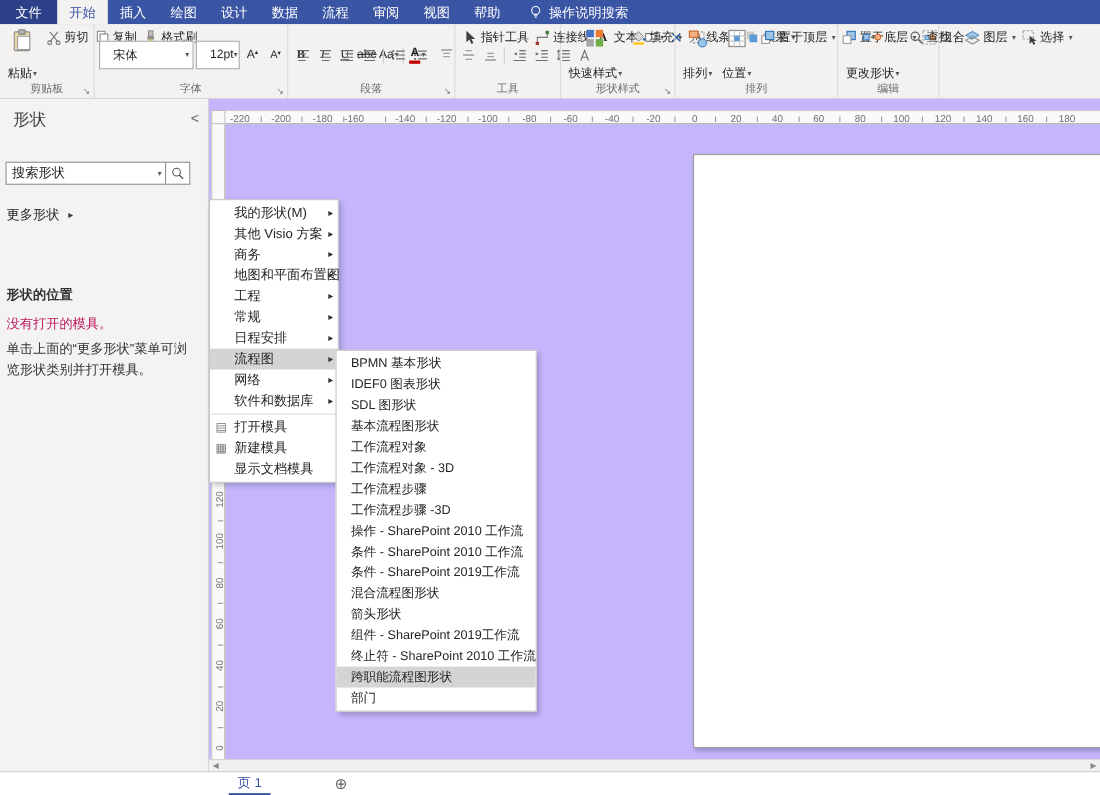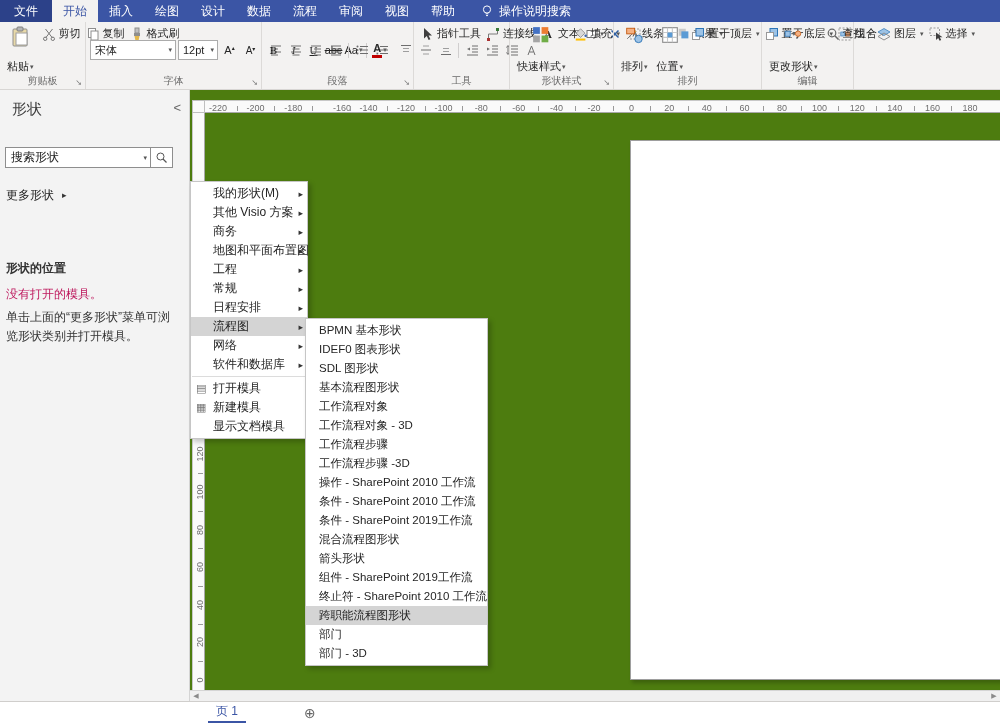--- a/index.html
+++ b/index.html
@@ -25,7 +25,7 @@
   .sbtn { height:17px; display:flex; align-items:center; gap:3px; padding:0 2px; font-size:11px; white-space:nowrap; }
   .ibtn { min-width:19px; height:18px; display:flex; align-items:center; justify-content:center; font-size:11px; }
   .car { font-size:7px; color:#555; margin-left:1px; }
-  .combo { background:#fff; border:1px solid #ABABAB; height:20px; display:flex; align-items:center; font-size:11px; padding:0 3px 0 4px; }
+  .combo { background:#fff; border:1px solid #ABABAB; height:26px; display:flex; align-items:center; font-size:11px; padding:0 3px 0 12px; }
   .combo .car { margin-left:auto; }
   .vsep { width:1px; height:15px; background:#D0CECE; margin:0 2px; }
   .boldb { font-weight:bold; font-family:"Liberation Serif",serif; }

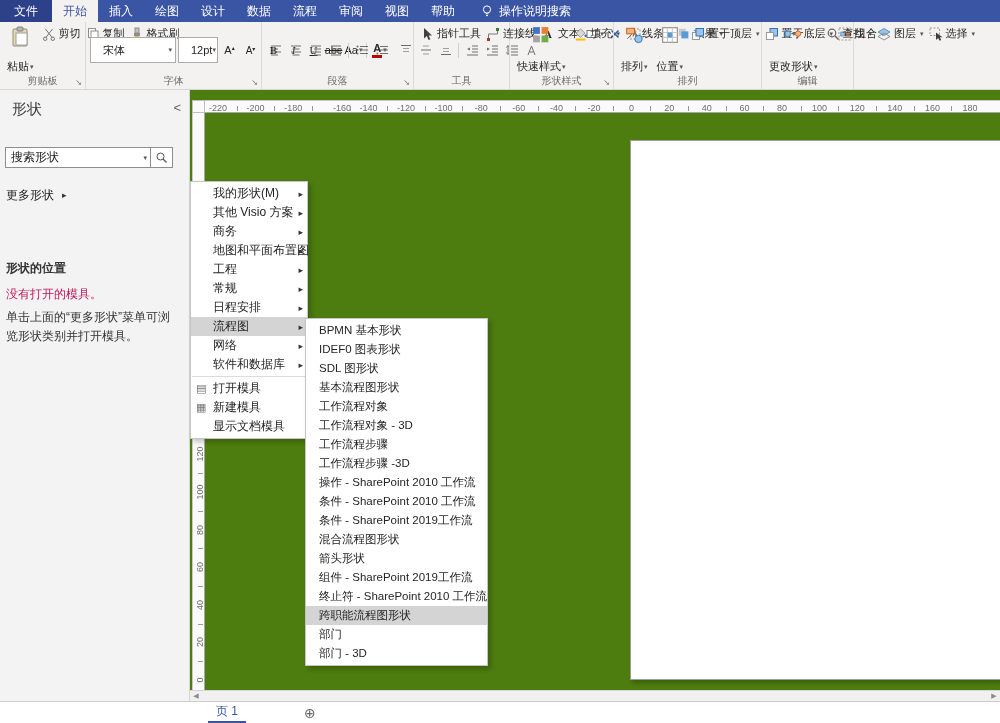--- a/index.html
+++ b/index.html
@@ -49,7 +49,7 @@
   .hinttext { position:absolute; top:218px; left:6px; right:8px; color:#333; line-height:1.6; }
 
   
-  .canvas { position:absolute; left:190px; top:90px; right:0; bottom:22px; background:#4d7c0f; overflow:hidden; }
+  .canvas { position:absolute; left:190px; top:90px; right:0; bottom:22px; background:#c4b5fd; overflow:hidden; }
   .rcorner { position:absolute; left:2px; top:10px; width:13px; height:13px; background:#FAFAFA; border:1px solid #BFBFBF; }
   .hruler { position:absolute; left:15px; top:10px; right:0; height:13px; background:#FAFAFA; border-top:1px solid #C8C8C8; border-bottom:1px solid #A8A8A8; }
   .vruler { position:absolute; left:2px; top:23px; width:13px; bottom:11px; background:#FAFAFA; border-left:1px solid #C8C8C8; border-right:1px solid #A8A8A8; }

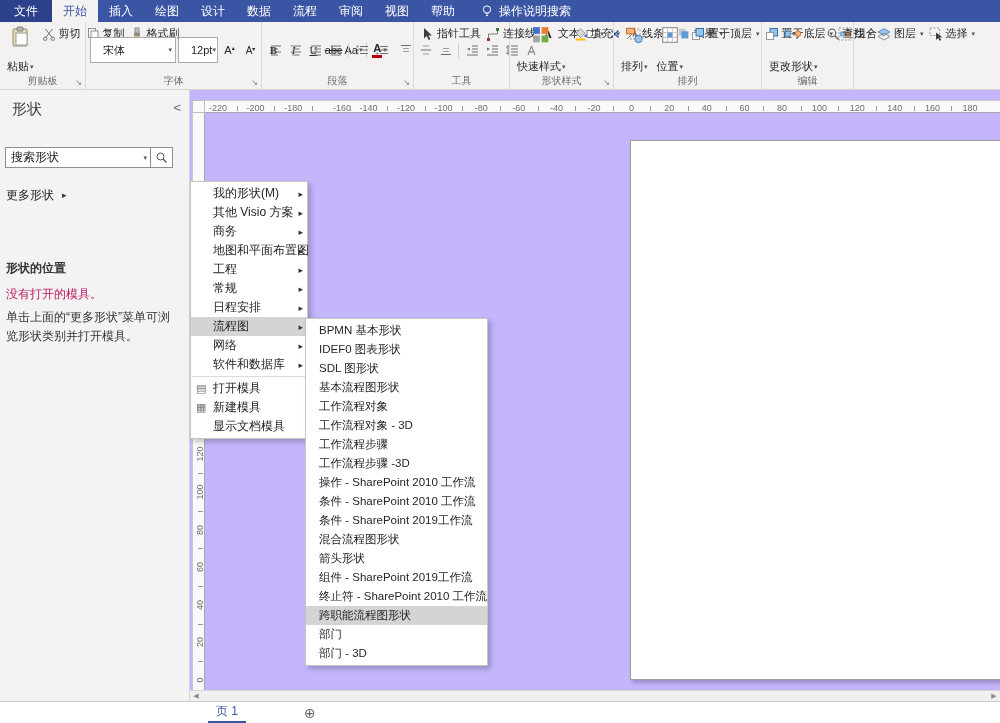--- a/index.html
+++ b/index.html
@@ -489,7 +489,7 @@
       <i class="htick" style="left: 69.4px;"></i>
       <span class="rnum" style="left: 88.2px;">-180</span>
       <i class="htick" style="left: 107px;"></i>
-      <span class="rnum" style="left: 137px;">-160</span>
+      <span class="rnum" style="left: 117px;">-160</span>
       <i class="htick" style="left: 144.6px;"></i>
       <span class="rnum" style="left: 163.4px;">-140</span>
       <i class="htick" style="left: 182.2px;"></i>

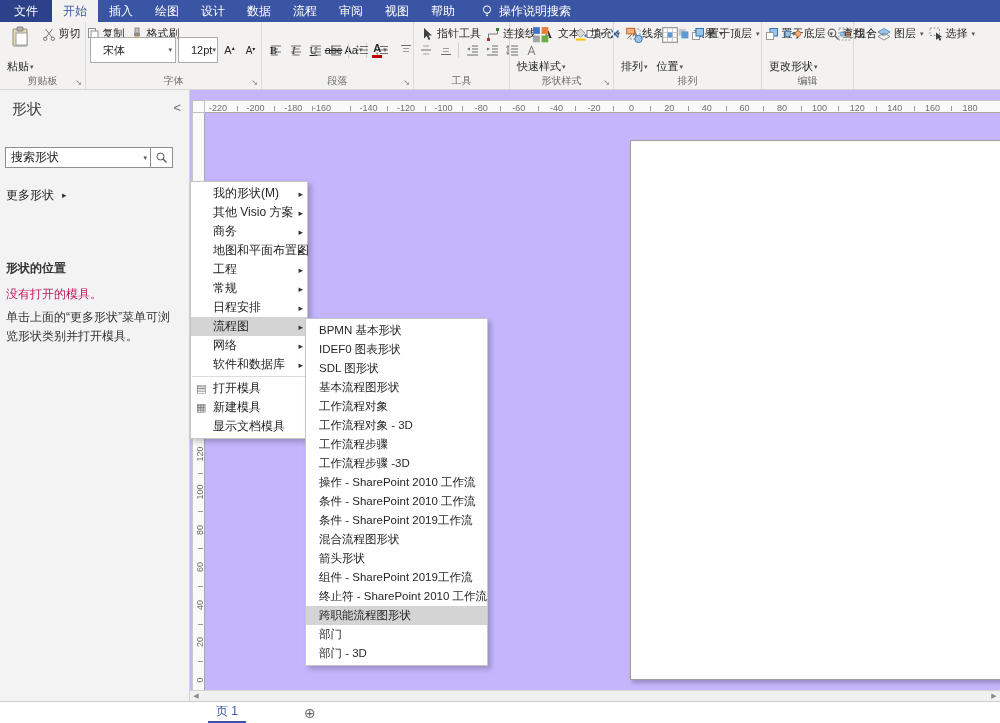--- a/index.html
+++ b/index.html
@@ -674,9 +674,6 @@
       <div class="mi">
         <span>部门</span>
       </div>
-      <div class="mi">
-        <span>部门 - 3D</span>
-      </div>
     </div>
 </div>
 

